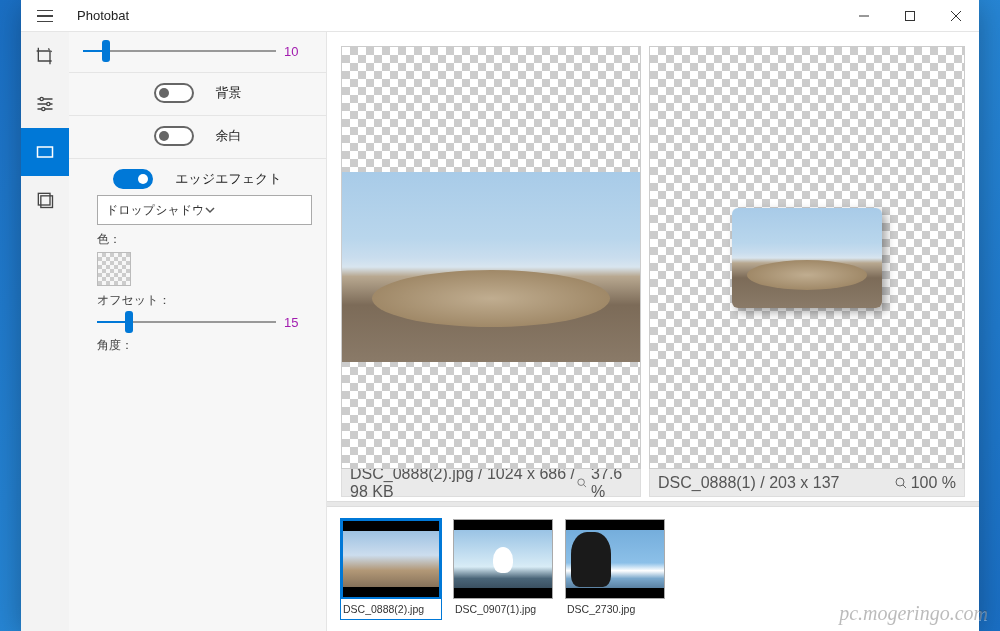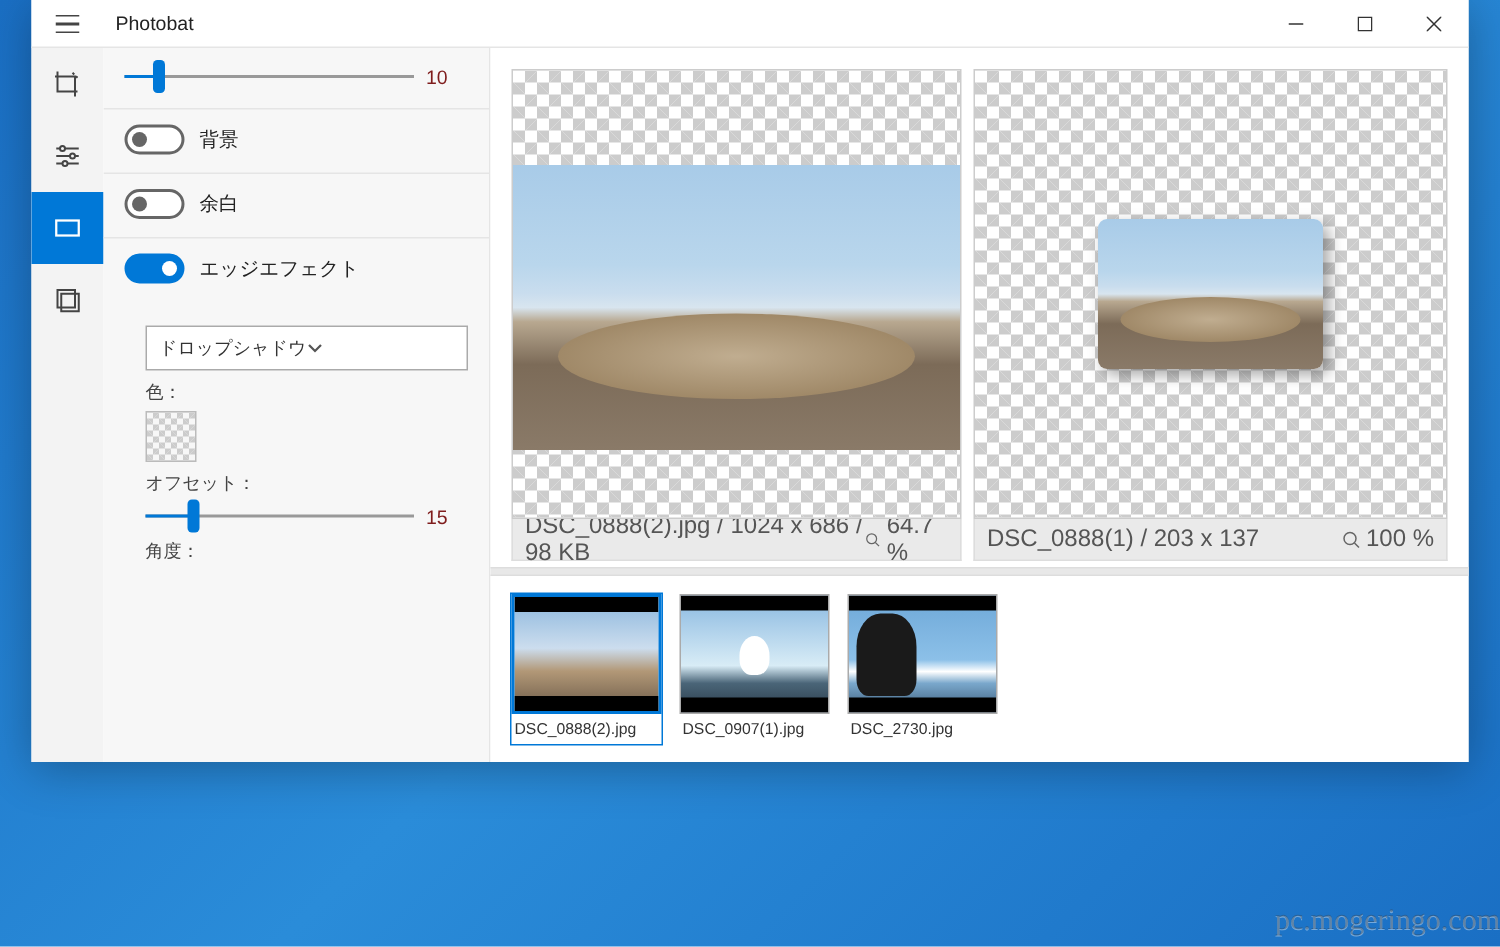--- a/index.html
+++ b/index.html
@@ -9,7 +9,7 @@
     position: relative;
   }
   .window {
-    position: absolute; left: 21px; top: 0; width: 958px; height: 508px;
+    position: absolute; left: 21px; top: 0; width: 958px; height: 631px;
     background: #fff; box-shadow: 0 4px 30px rgba(0,0,0,0.3);
     display: flex; flex-direction: column;
   }

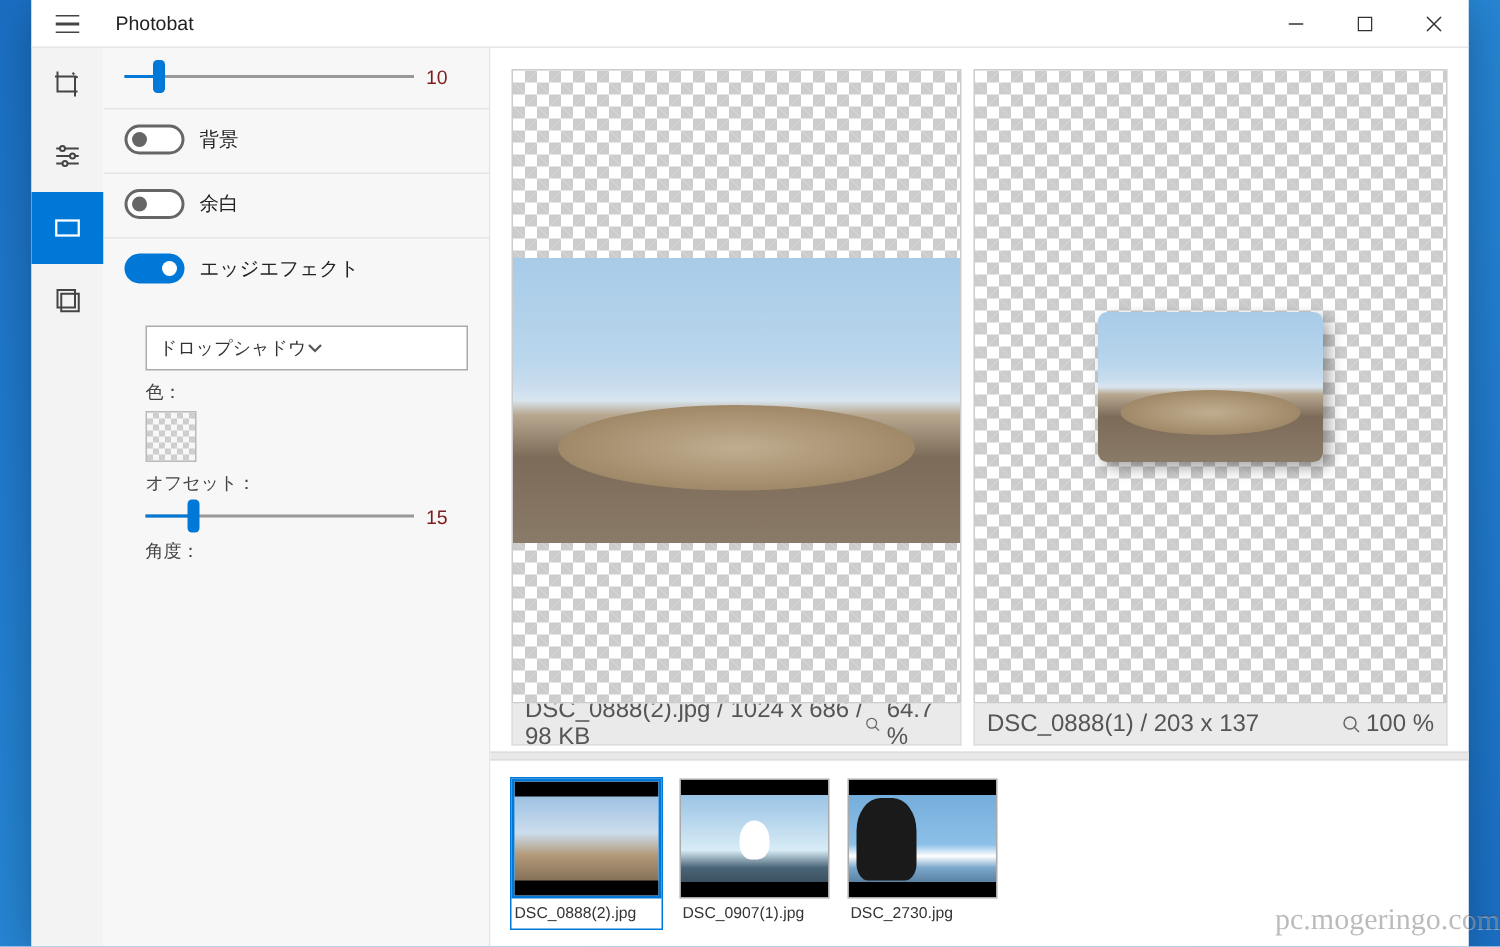--- a/index.html
+++ b/index.html
@@ -58,7 +58,7 @@
     position: absolute; width: 8px; height: 22px; background: #0078d7;
     transform: translateX(-50%); border-radius: 3px;
   }
-  .slider-val { width: 28px; font-size: 13px; color: #7f1d1d; }
+  .slider-val { width: 28px; font-size: 13px; color: #a21caf; }
 
   .toggle-row { display: flex; align-items: center; gap: 10px; }
   .toggle {

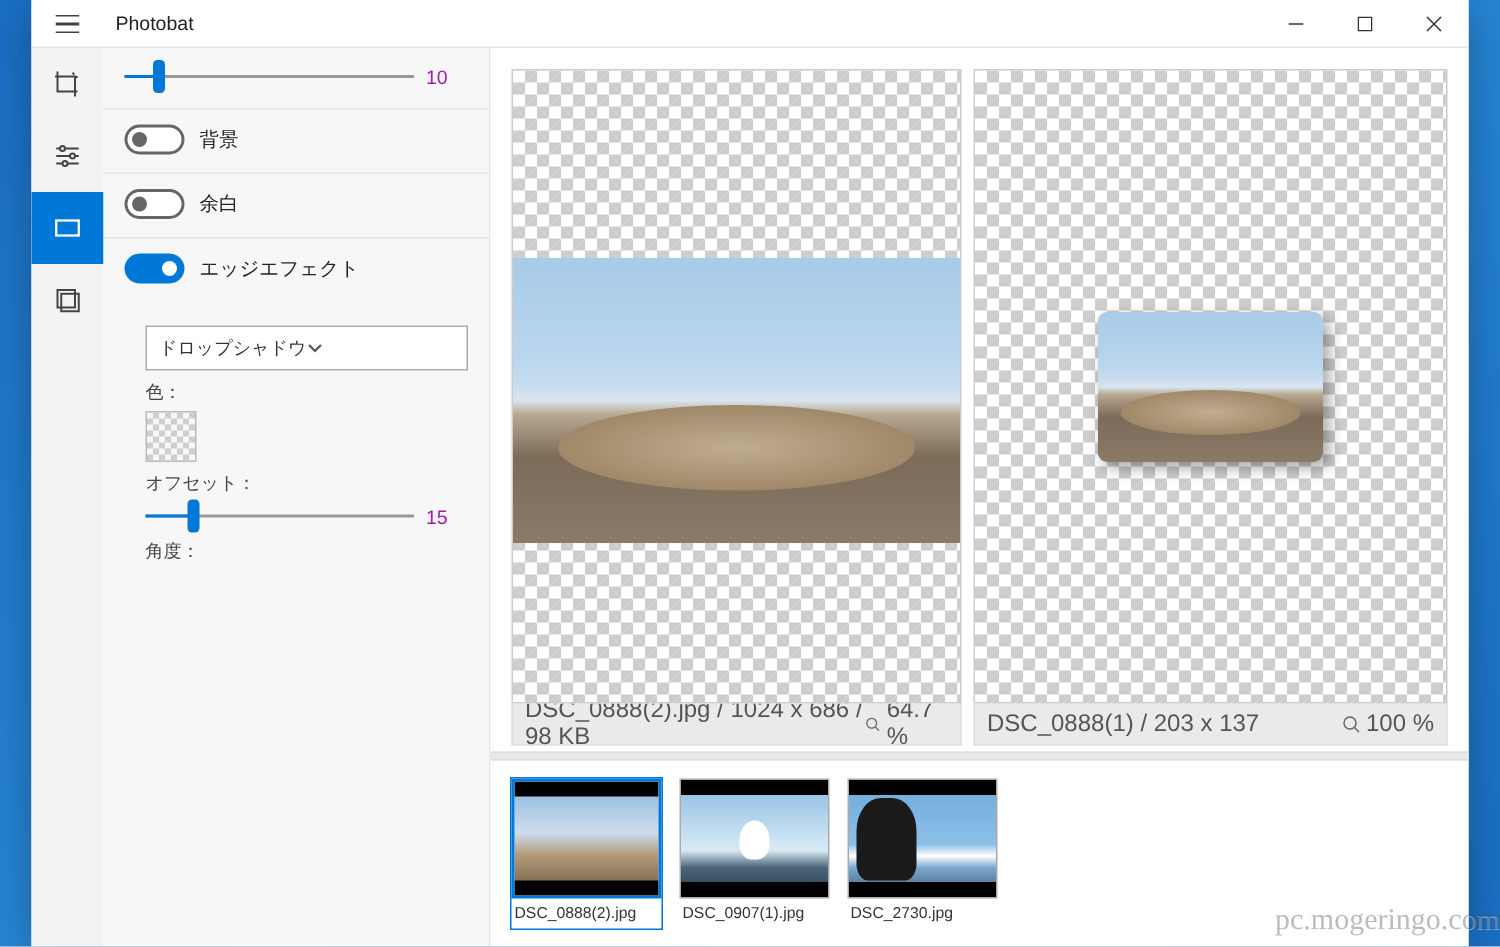--- a/index.html
+++ b/index.html
@@ -60,7 +60,7 @@
   }
   .slider-val { width: 28px; font-size: 13px; color: #a21caf; }
 
-  .toggle-row { display: flex; align-items: center; gap: 10px; }
+  .toggle-row { display: flex; align-items: center; gap: 22px; justify-content: center; }
   .toggle {
     width: 40px; height: 20px; border: 2px solid #666; border-radius: 20px; position: relative;
     background: #fff;

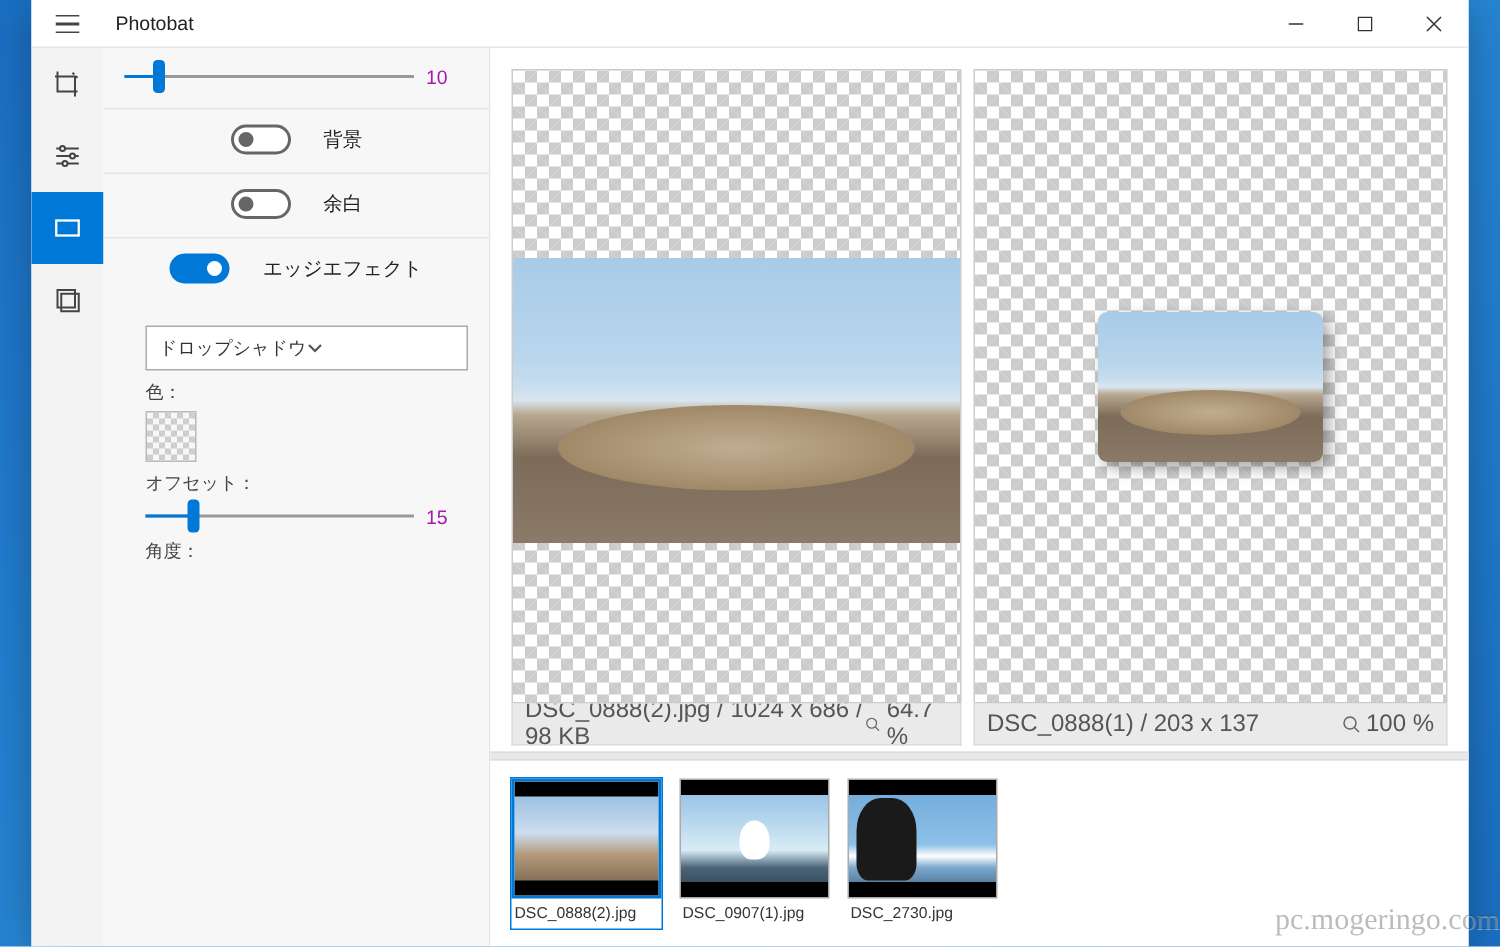--- a/index.html
+++ b/index.html
@@ -263,7 +263,7 @@
       </div>
 
       <div class="section" style="border-bottom:none">
-        <div class="toggle-row" style="margin-bottom:28px">
+        <div class="toggle-row" style="margin-bottom:6px">
           <div class="toggle on">
               <div class="knob"></div>
             </div>

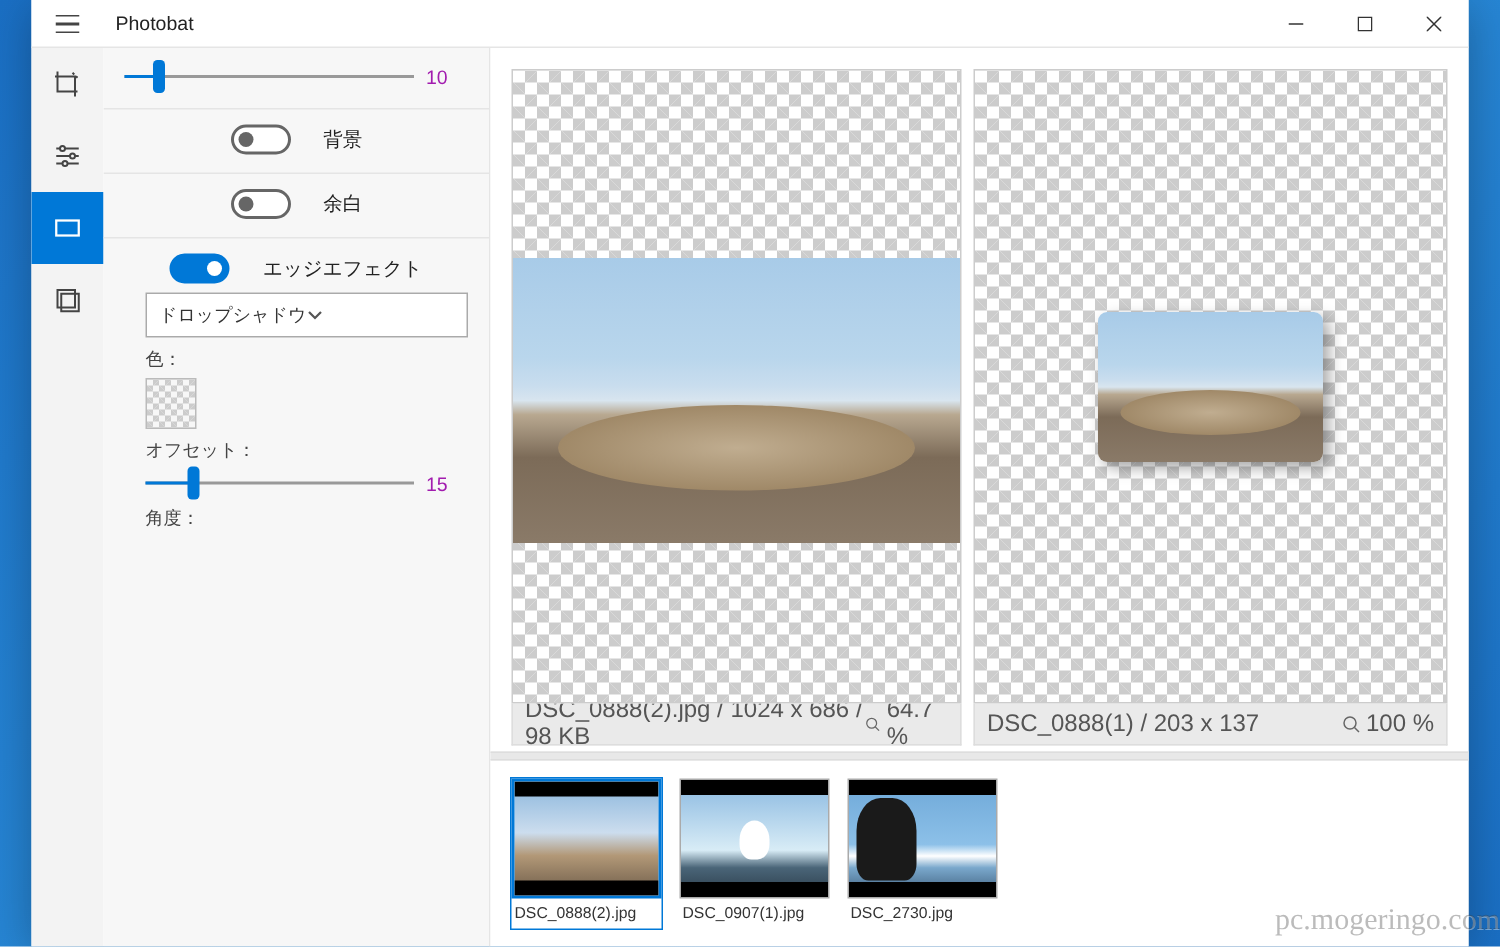--- a/index.html
+++ b/index.html
@@ -310,7 +310,7 @@
                   <circle cx="5" cy="5" r="4" fill="none" stroke="#666"></circle>
                   <path d="M8 8l3 3" stroke="#666"></path>
                 </svg>
-              <span>64.7 %</span>
+              <span>37.6 %</span>
             </span>
           </div>
         </div>

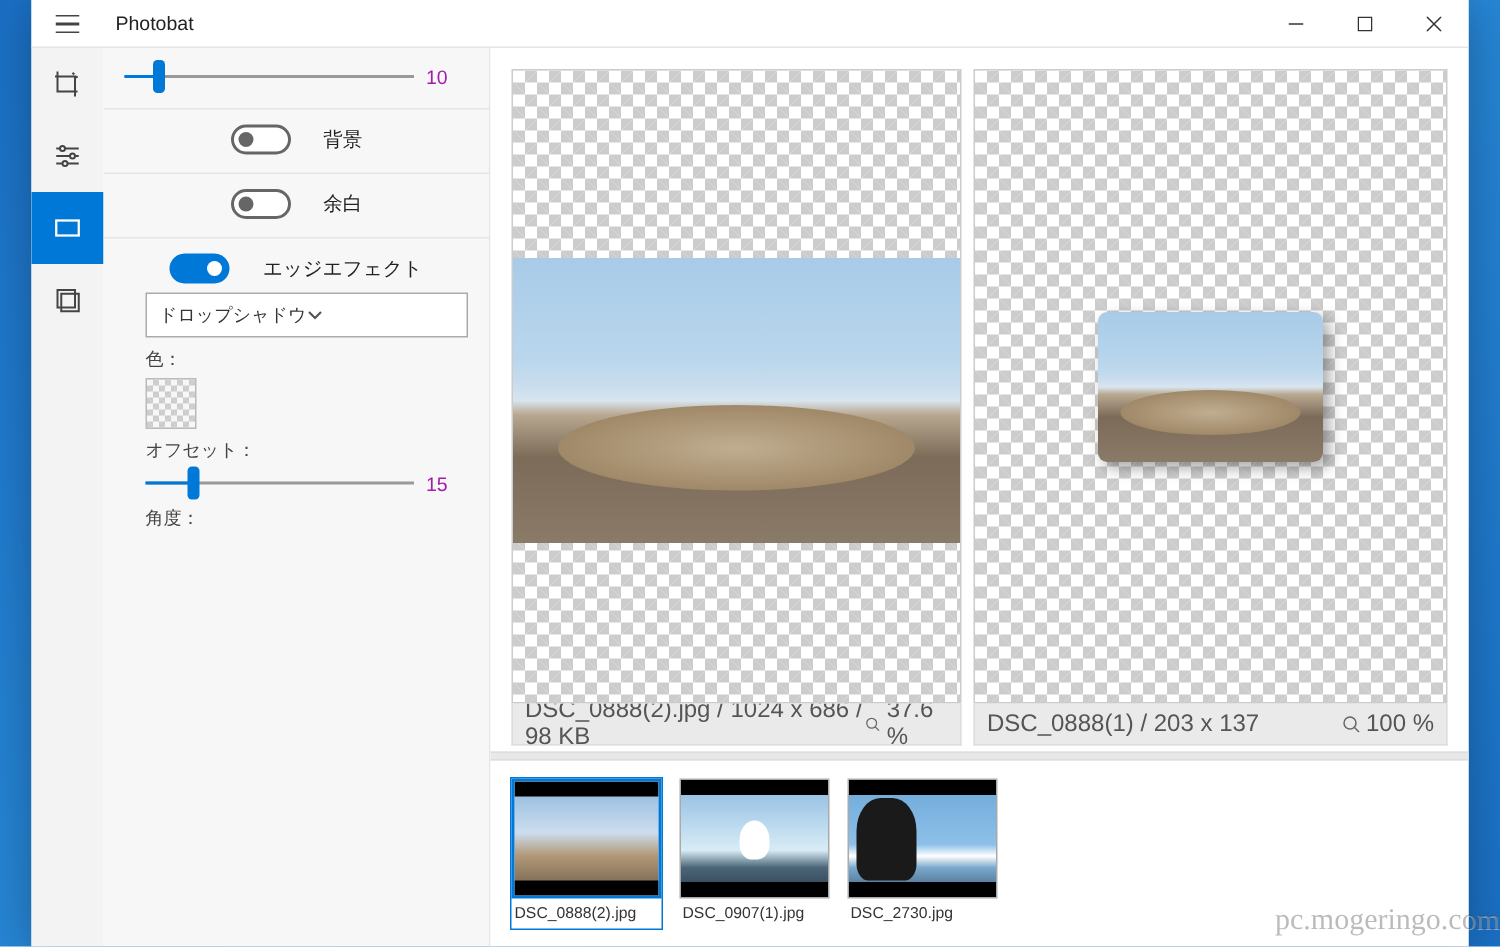--- a/index.html
+++ b/index.html
@@ -164,8 +164,8 @@
   .letterbox .lb-bot{position:absolute;left:0;right:0;bottom:0;height:10px;background:#000;}
 
   .watermark {
-    position: absolute; right: 0; bottom: 6px; font-family: Georgia, serif;
-    font-size: 20px; color: rgba(60,60,60,0.35);
+    position: absolute; right: 12px; bottom: 6px; font-family: Georgia, serif;
+    font-style: italic; font-size: 20px; color: rgba(60,60,60,0.35);
     text-shadow: 0 1px 0 rgba(255,255,255,0.4);
     margin-top: 13px;
   }

